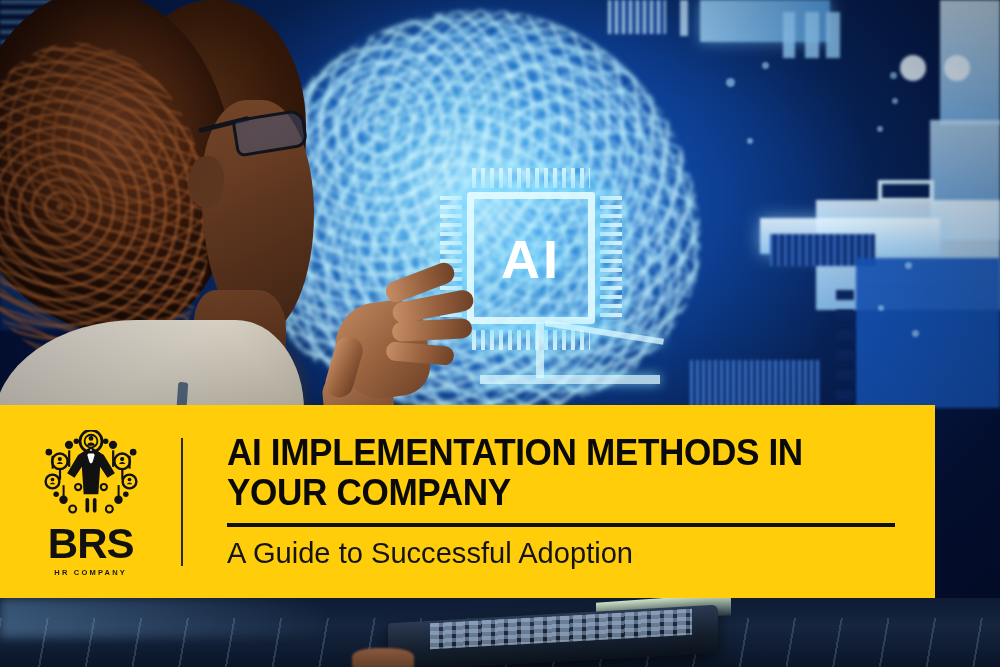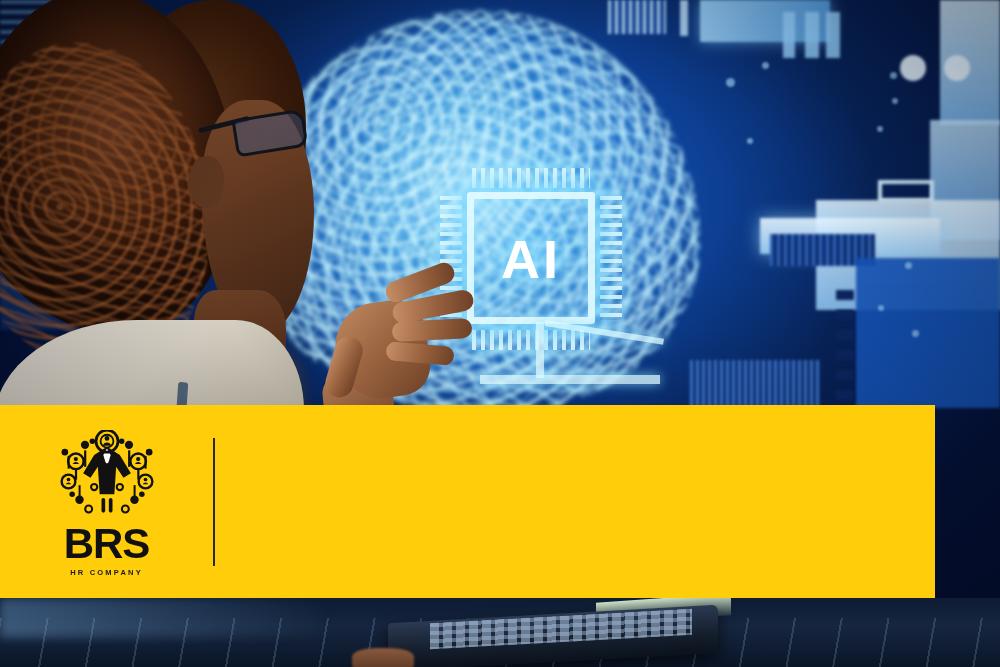--- a/index.html
+++ b/index.html
@@ -465,6 +465,11 @@
 
     <div class="divider-v"></div>
 
+    <div class="text-col">
+      <div class="headline">AI IMPLEMENTATION METHODS IN YOUR COMPANY</div>
+      <div class="rule-h"></div>
+      <div class="subhead">A Guide to Successful Adoption</div>
+    </div>
 
   </div>
 </div>

